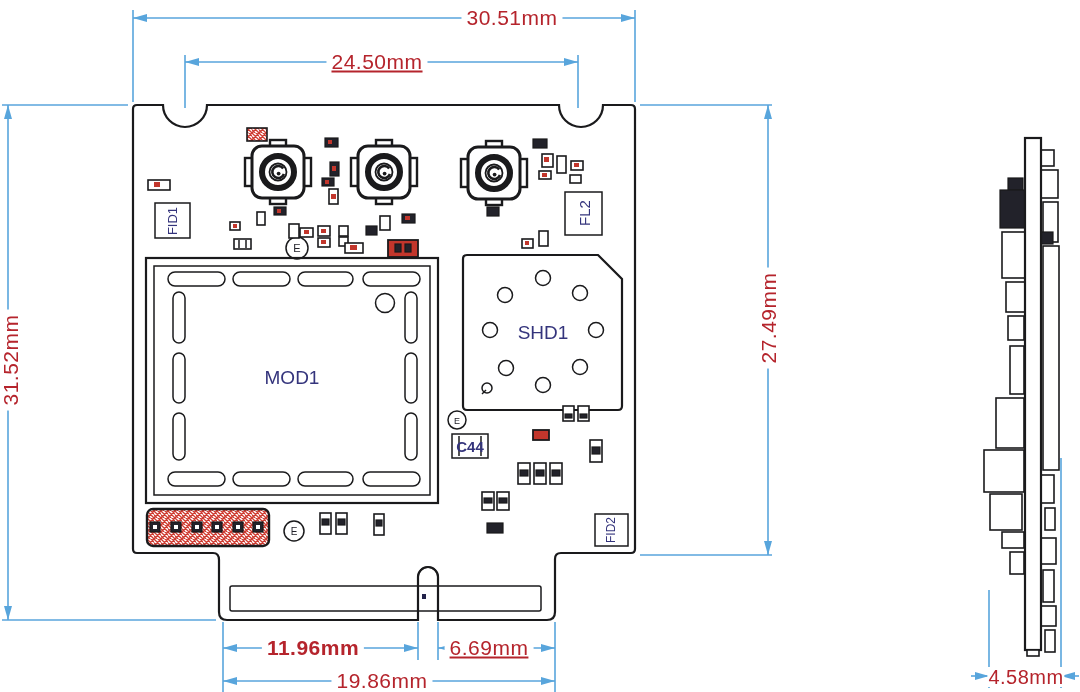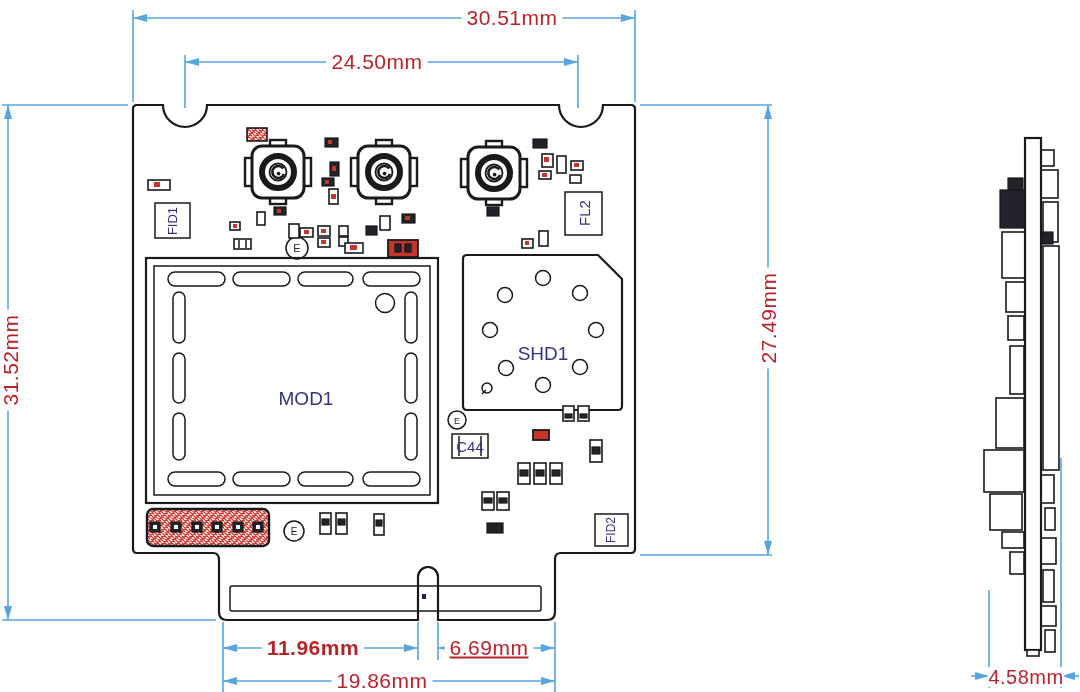--- a/index.html
+++ b/index.html
@@ -319,7 +319,7 @@
 </svg>
 
 <div class="lbl dim-label" style="left:512px;top:17px;">30.51mm</div>
-<div class="lbl dim-label" style="left:377px;top:61px;">24.50mm</div>
+<div class="lbl dim-label" style="left:377px;top:61px;text-decoration:underline;">24.50mm</div>
 <div class="lbl dim-label rot" style="left:10px;top:360px;">31.52mm</div>
 <div class="lbl dim-label rot" style="left:768px;top:318px;">27.49mm</div>
 <div class="lbl dim-label" style="left:313px;top:647px;font-weight:bold;">11.96mm</div>

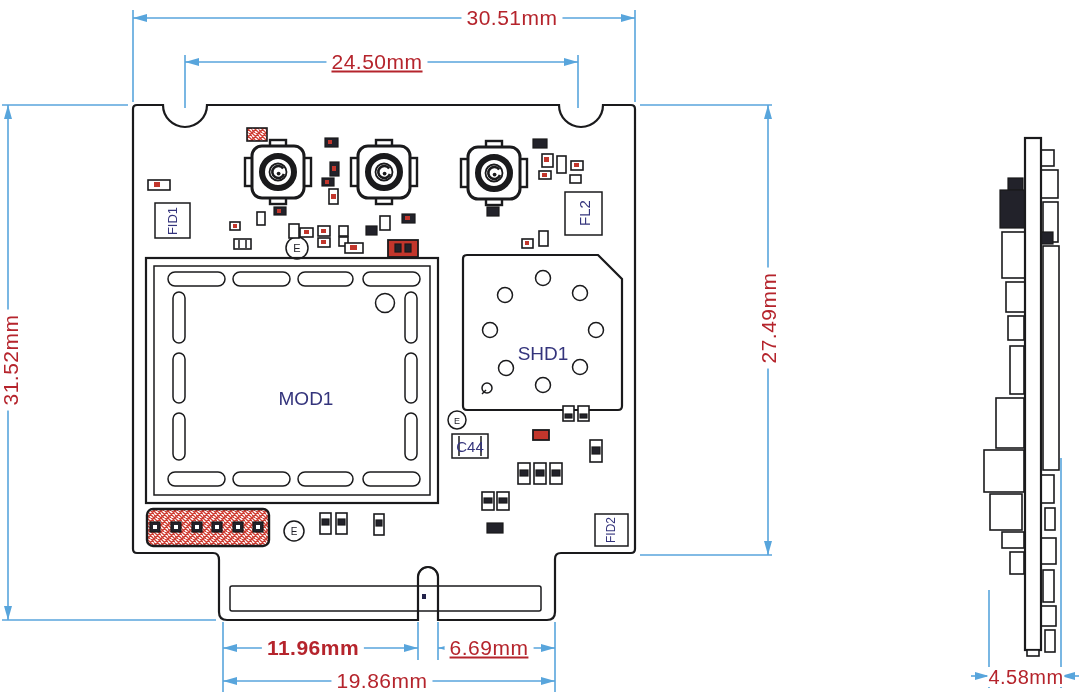--- a/index.html
+++ b/index.html
@@ -18,7 +18,7 @@
     color:#34347c;background:transparent;transform:translate(-50%,-50%);
   }
   .ref-label.rot{transform:translate(-50%,-50%) rotate(-90deg);}
-  .fs19{font-size:19px;margin-top:21px;} .fs15{font-size:15px;} .fs13{font-size:13px;} .fs12{font-size:12px;}
+  .fs19{font-size:19px;} .fs15{font-size:15px;} .fs13{font-size:13px;} .fs12{font-size:12px;}
   svg{position:absolute;left:0;top:0;}
   .cmp{fill:#ffffff;stroke:#1a1a1c;stroke-width:1.6;}
   .cmpb{fill:#22222a;stroke:#1a1a1c;stroke-width:1.2;}

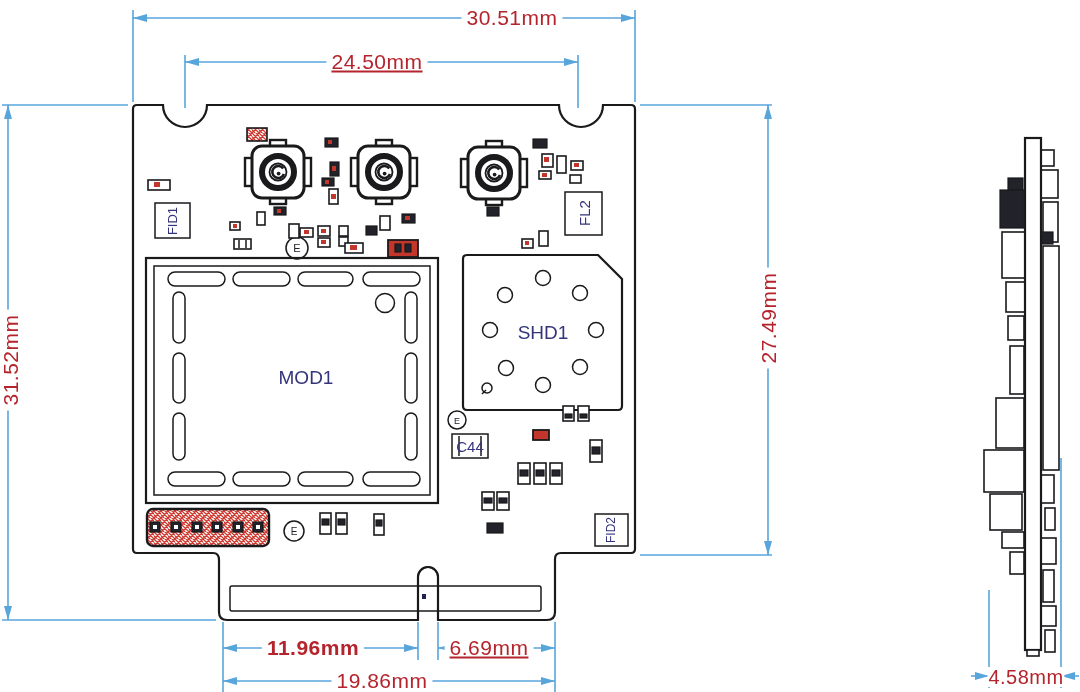--- a/index.html
+++ b/index.html
@@ -327,7 +327,7 @@
 <div class="lbl dim-label" style="left:382px;top:680px;text-align:right;">19.86mm</div>
 <div class="lbl dim-label tight" style="left:1026px;top:677px;">4.58mm</div>
 
-<div class="lbl ref-label fs19" style="left:306px;top:377px;">MOD1</div>
+<div class="lbl ref-label fs19" style="left:292px;top:377px;">MOD1</div>
 <div class="lbl ref-label fs19" style="left:543px;top:332px;">SHD1</div>
 <div class="lbl ref-label fs15" style="left:470px;top:446px;">C44</div>
 <div class="lbl ref-label rot fs13" style="left:172px;top:221px;">FID1</div>

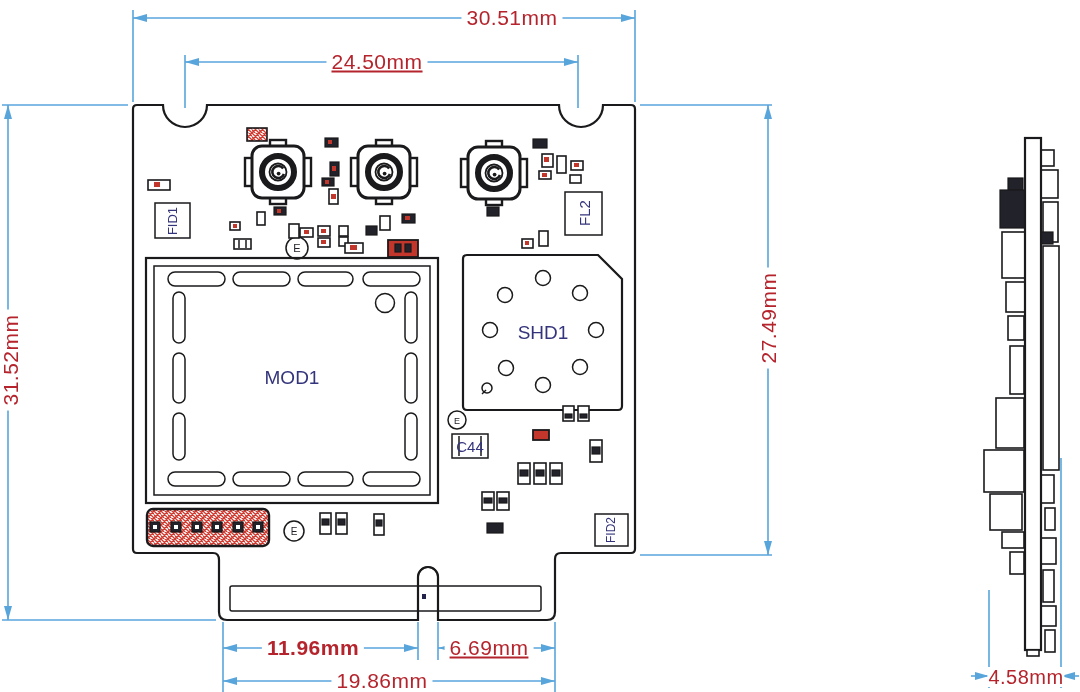--- a/index.html
+++ b/index.html
@@ -329,7 +329,7 @@
 
 <div class="lbl ref-label fs19" style="left:292px;top:377px;">MOD1</div>
 <div class="lbl ref-label fs19" style="left:543px;top:332px;">SHD1</div>
-<div class="lbl ref-label fs15" style="left:470px;top:446px;">C44</div>
+<div class="lbl ref-label fs15" style="left:470px;top:446px;font-weight:bold;">C44</div>
 <div class="lbl ref-label rot fs13" style="left:172px;top:221px;">FID1</div>
 <div class="lbl ref-label rot fs15" style="left:584px;top:213px;">FL2</div>
 <div class="lbl ref-label rot fs12" style="left:611px;top:530px;">FID2</div>

